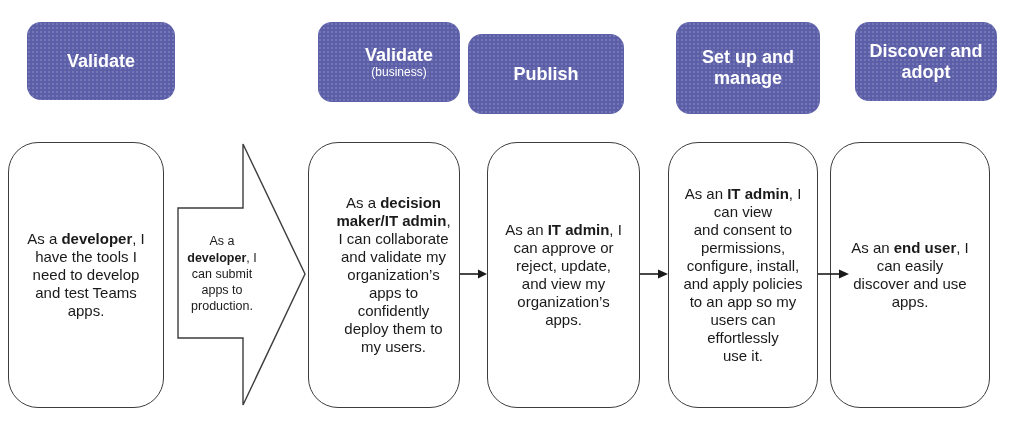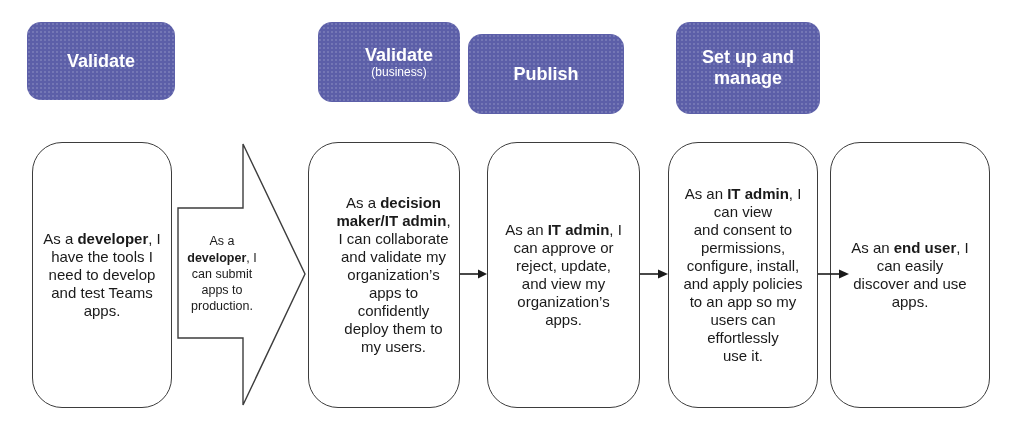--- a/index.html
+++ b/index.html
@@ -66,6 +66,9 @@
   <div class="hdr h4">
     <span>Set up and manage</span>
   </div>
+  <div class="hdr h5">
+    <span>Discover and adopt</span>
+  </div>
 
   <div class="card c1">
     <div>As a <b>developer</b>, I<br>have the tools I<br>need to develop<br>and test Teams<br>apps.</div>

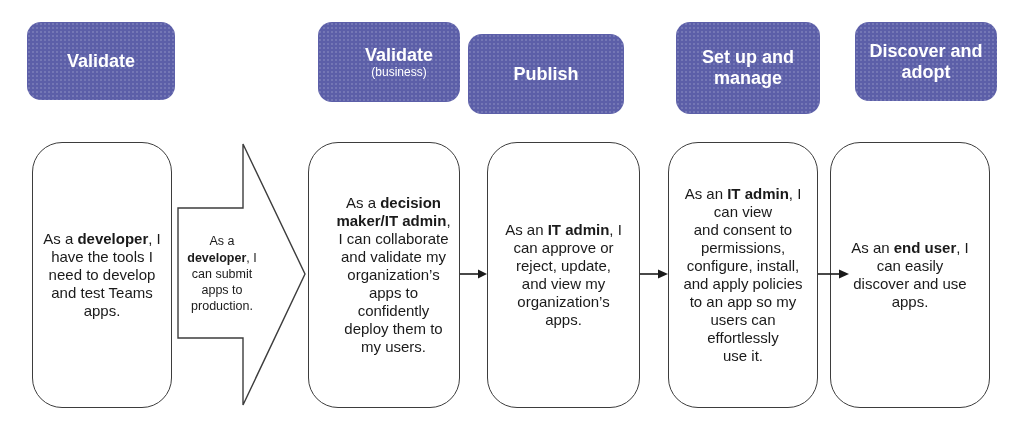--- a/index.html
+++ b/index.html
@@ -35,7 +35,7 @@
     display:flex;align-items:center;justify-content:center;text-align:center;
     font-size:15px;line-height:1.2;padding:6px;box-sizing:border-box;
   }
-  .c1{left:32px;width:140px;}
+  .c1{left:8px;width:156px;}
   .c2{left:308px;width:152px;padding-left:25px;}
   .c3{left:487px;width:153px;}
   .c4{left:668px;width:150px;}

